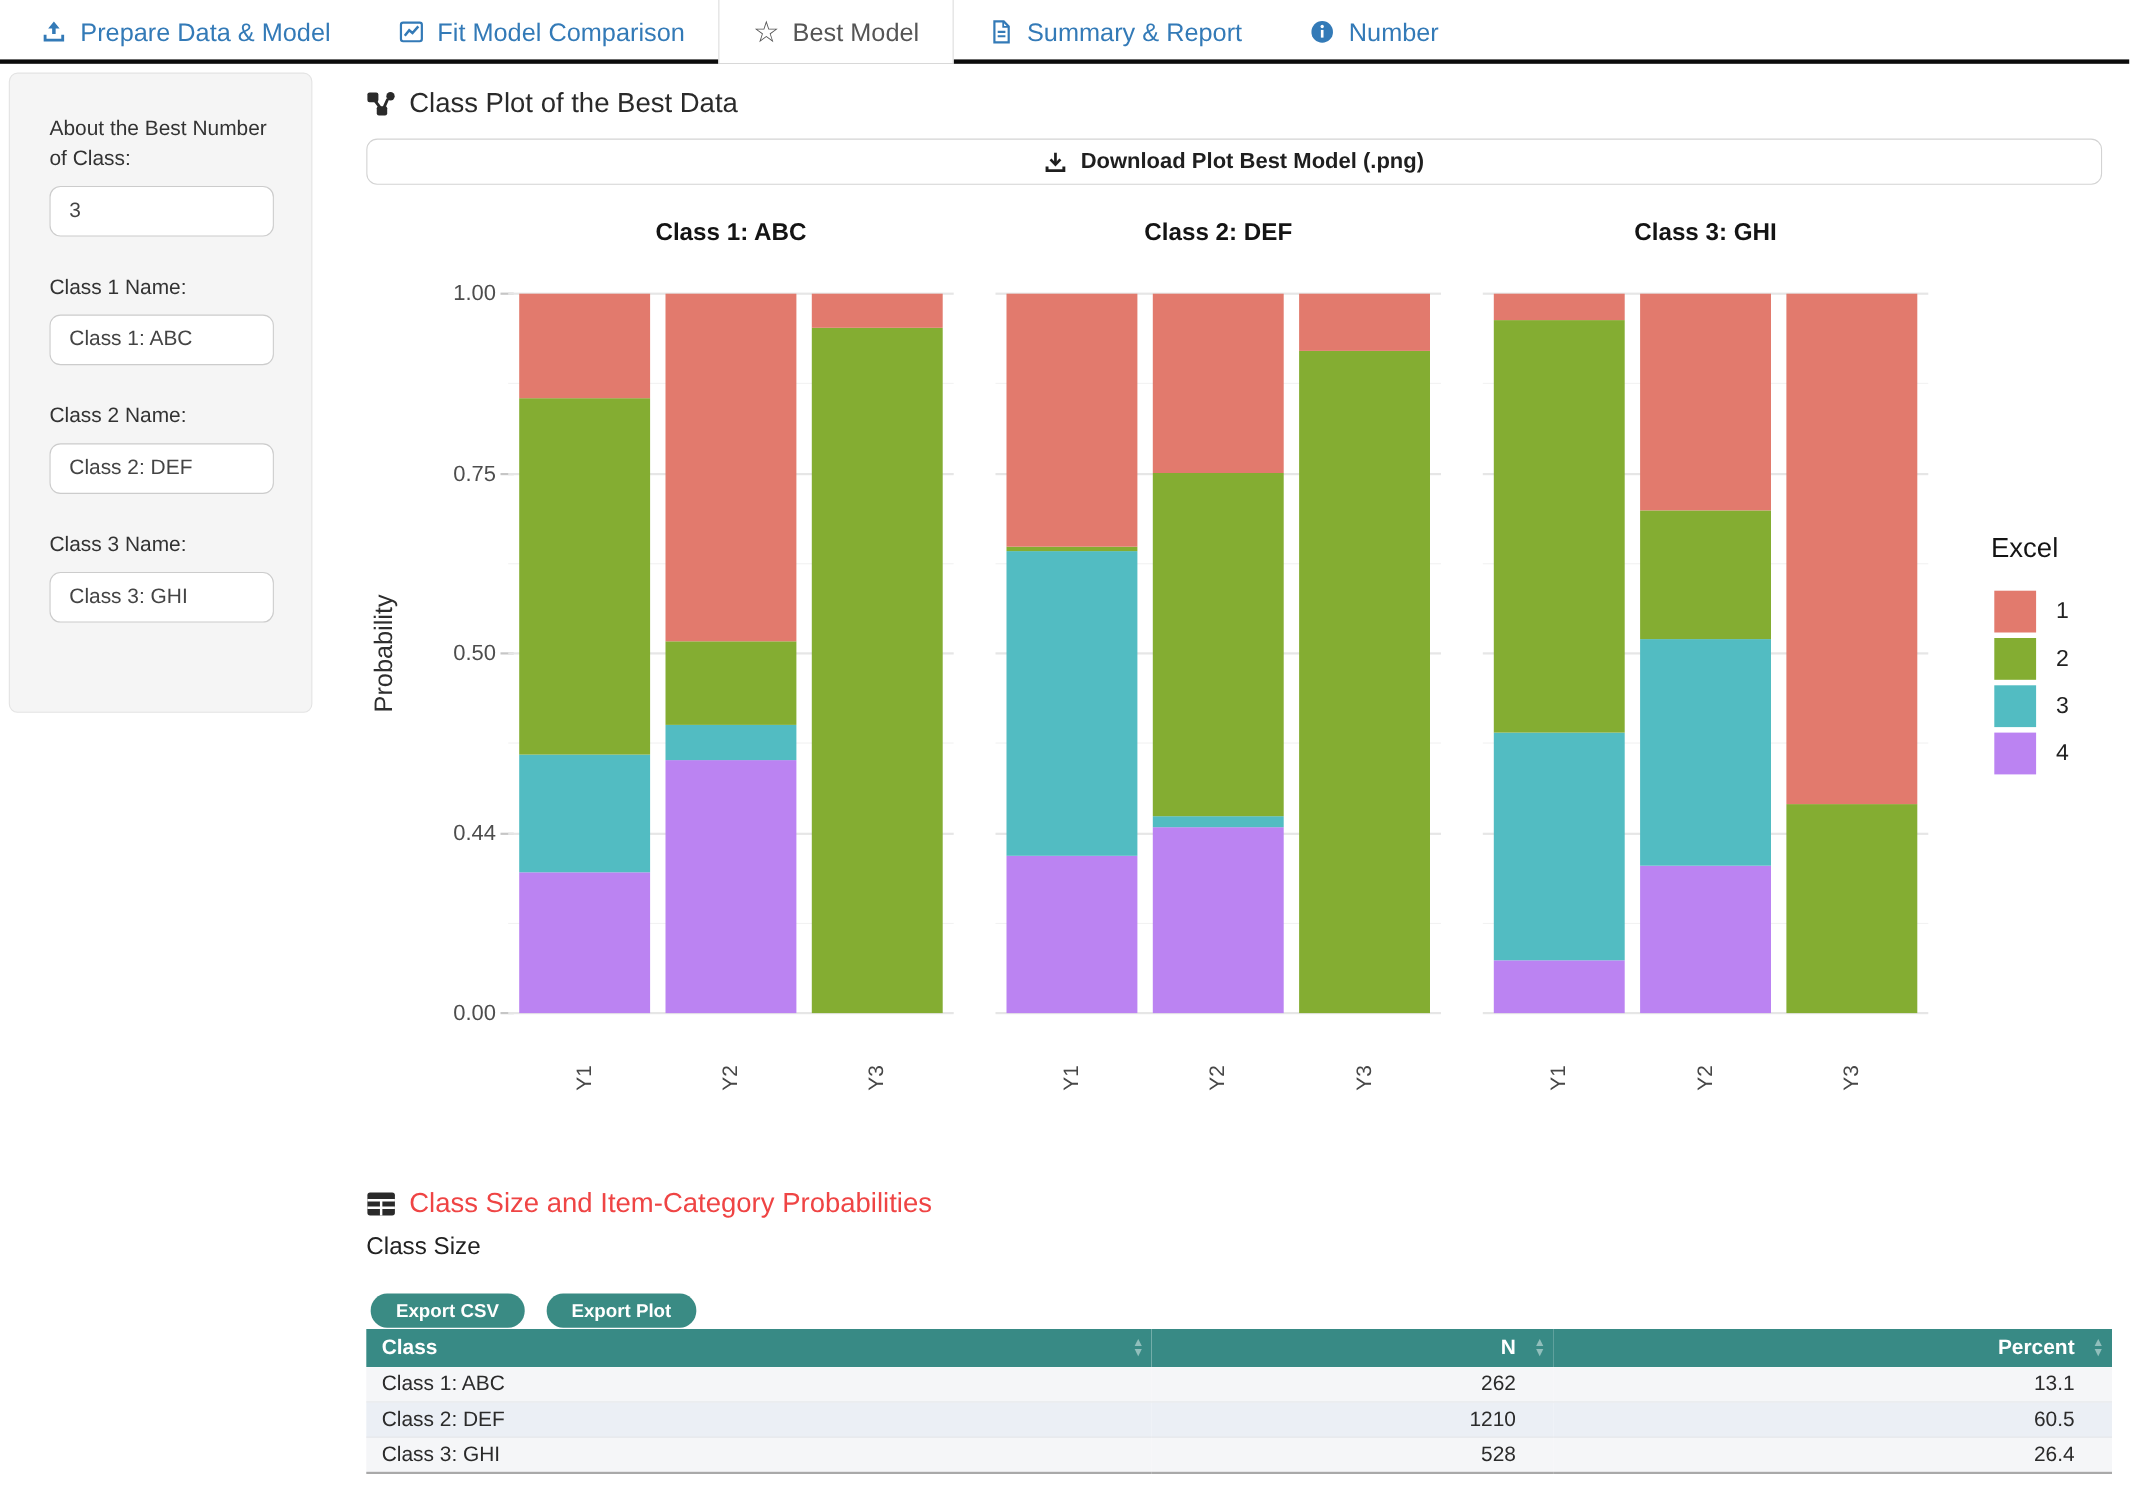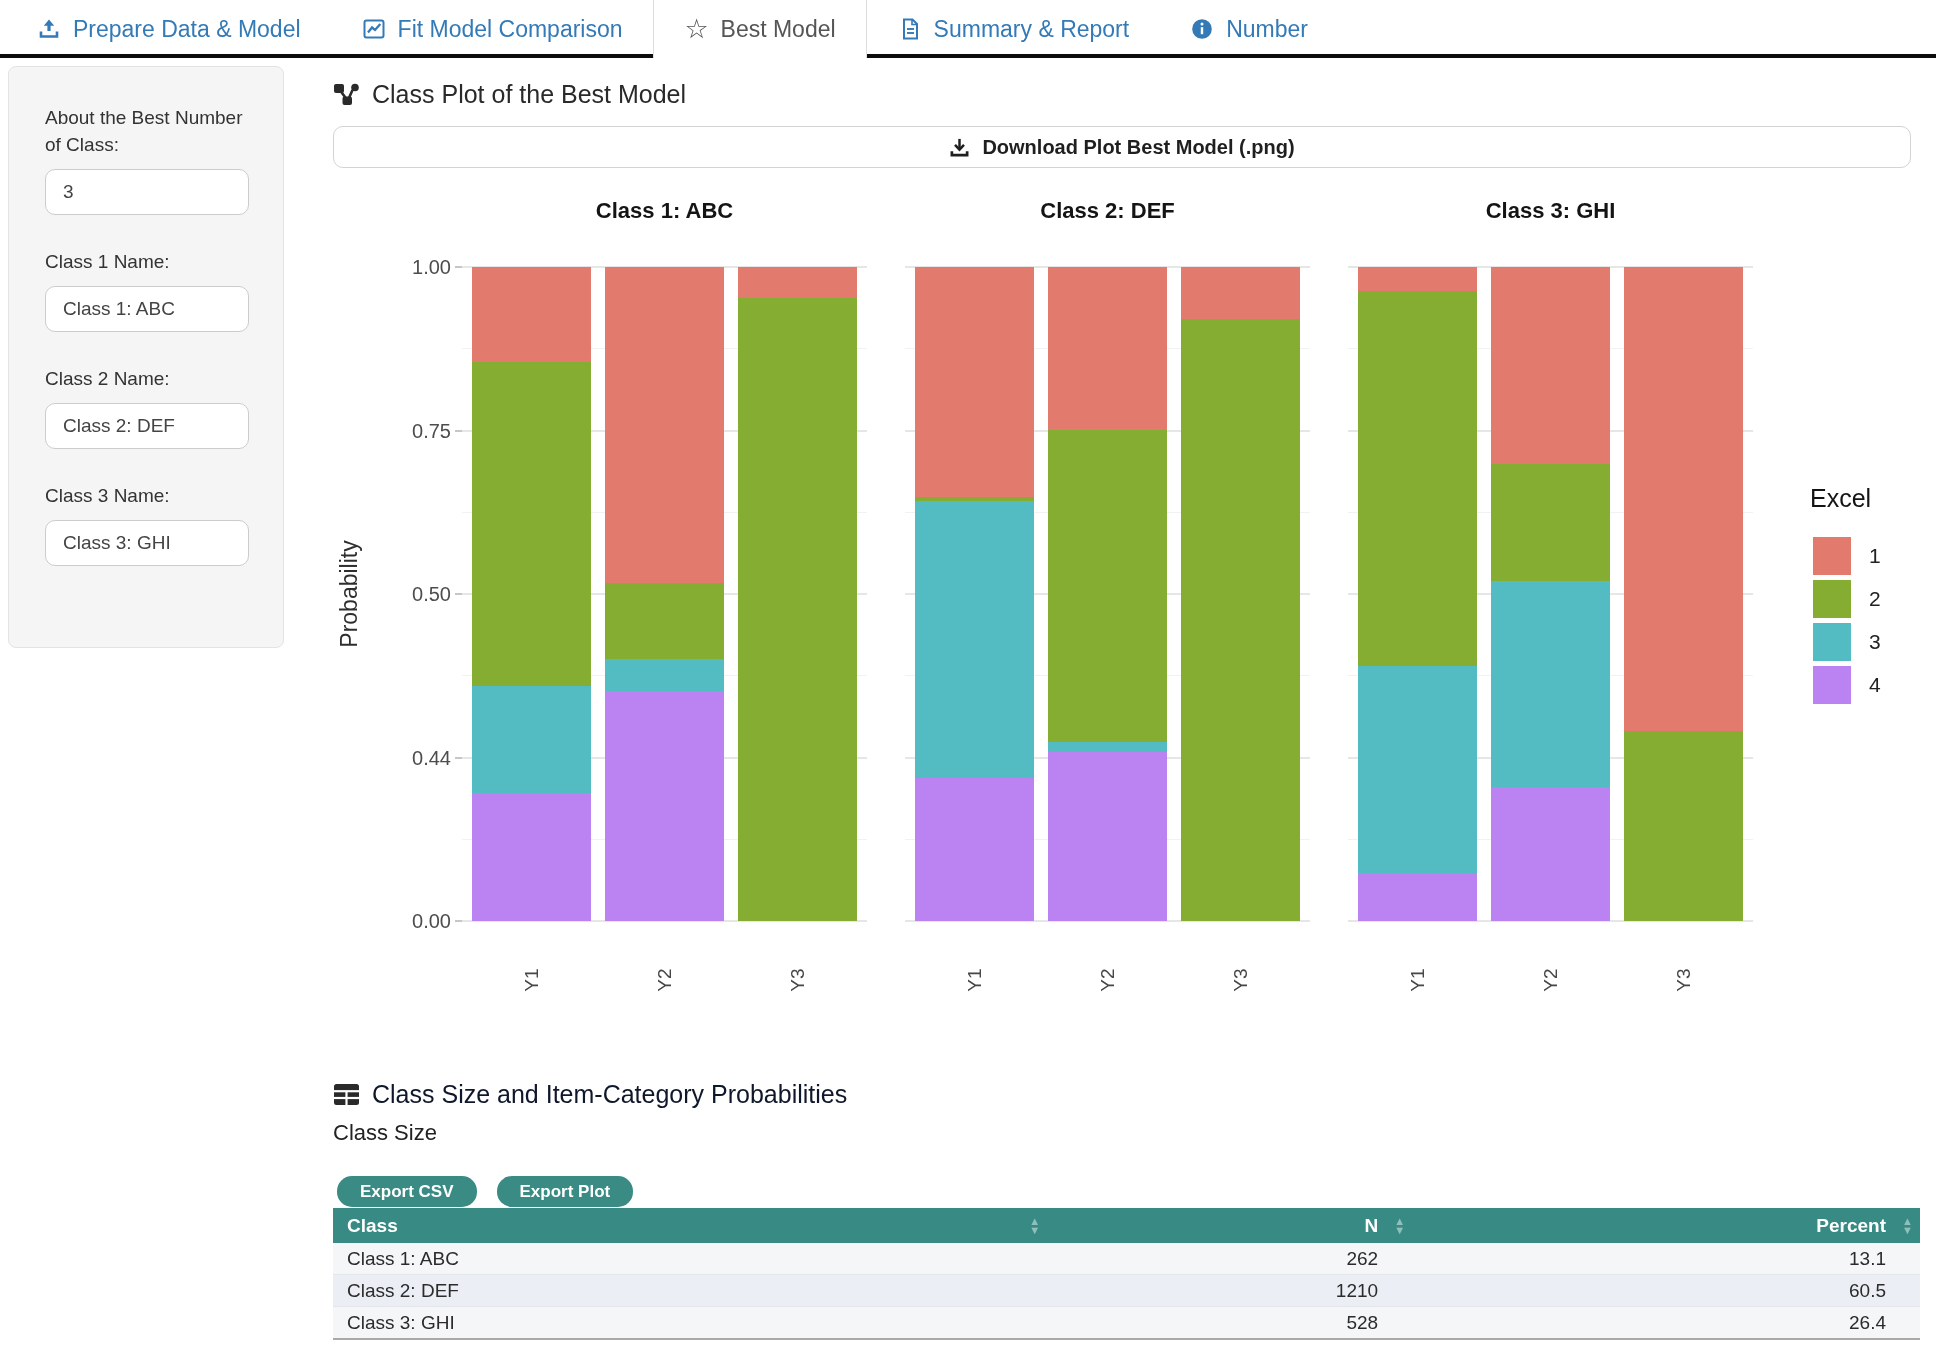--- a/index.html
+++ b/index.html
@@ -145,7 +145,7 @@
           <rect x="9.5" y="14.5" width="9.5" height="8.5" rx="2" fill="#2a2a2a"></rect>
         </svg>
     </span>
-    <span>Class Plot of the Best Model</span>
+    <span>Class Plot of the Best Data</span>
   </div>
 
   <div class="download-btn">

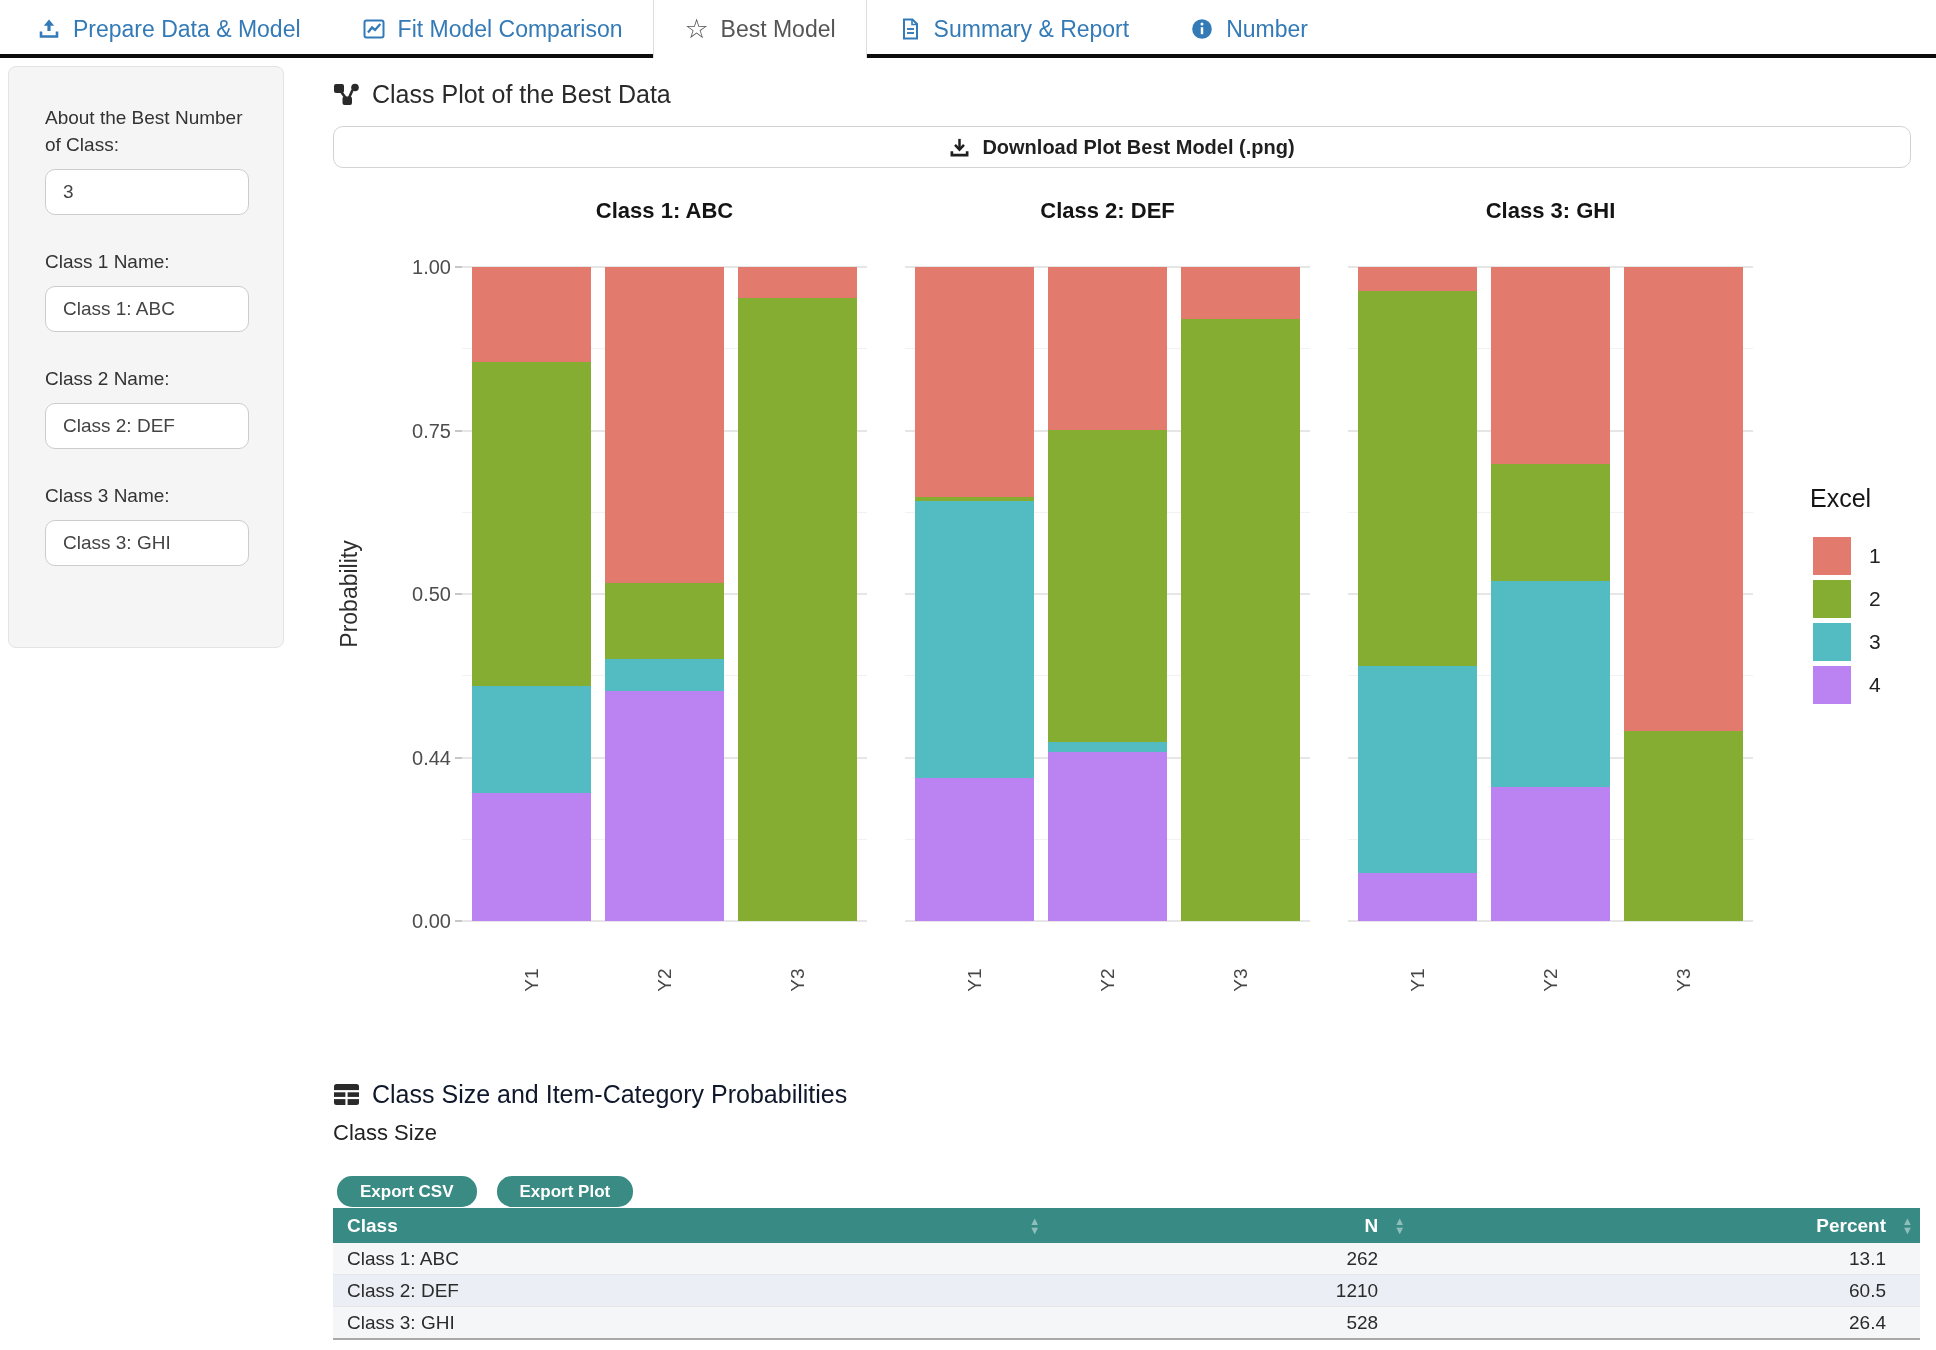--- a/index.html
+++ b/index.html
@@ -50,7 +50,7 @@
 
   
   .table-heading{position:absolute;left:333px;top:1080px;display:flex;align-items:center;gap:12px;
-                 font-size:25px;color:#0f172a;}
+                 font-size:25px;color:#ef4444;}
   .table-subtitle{position:absolute;left:333px;top:1120px;font-size:22px;color:#222;}
   .export-row{position:absolute;left:337px;top:1176px;display:flex;gap:20px;}
   .export-btn{height:31px;border:none;border-radius:15px;background:#3a8b84;color:#fff;

